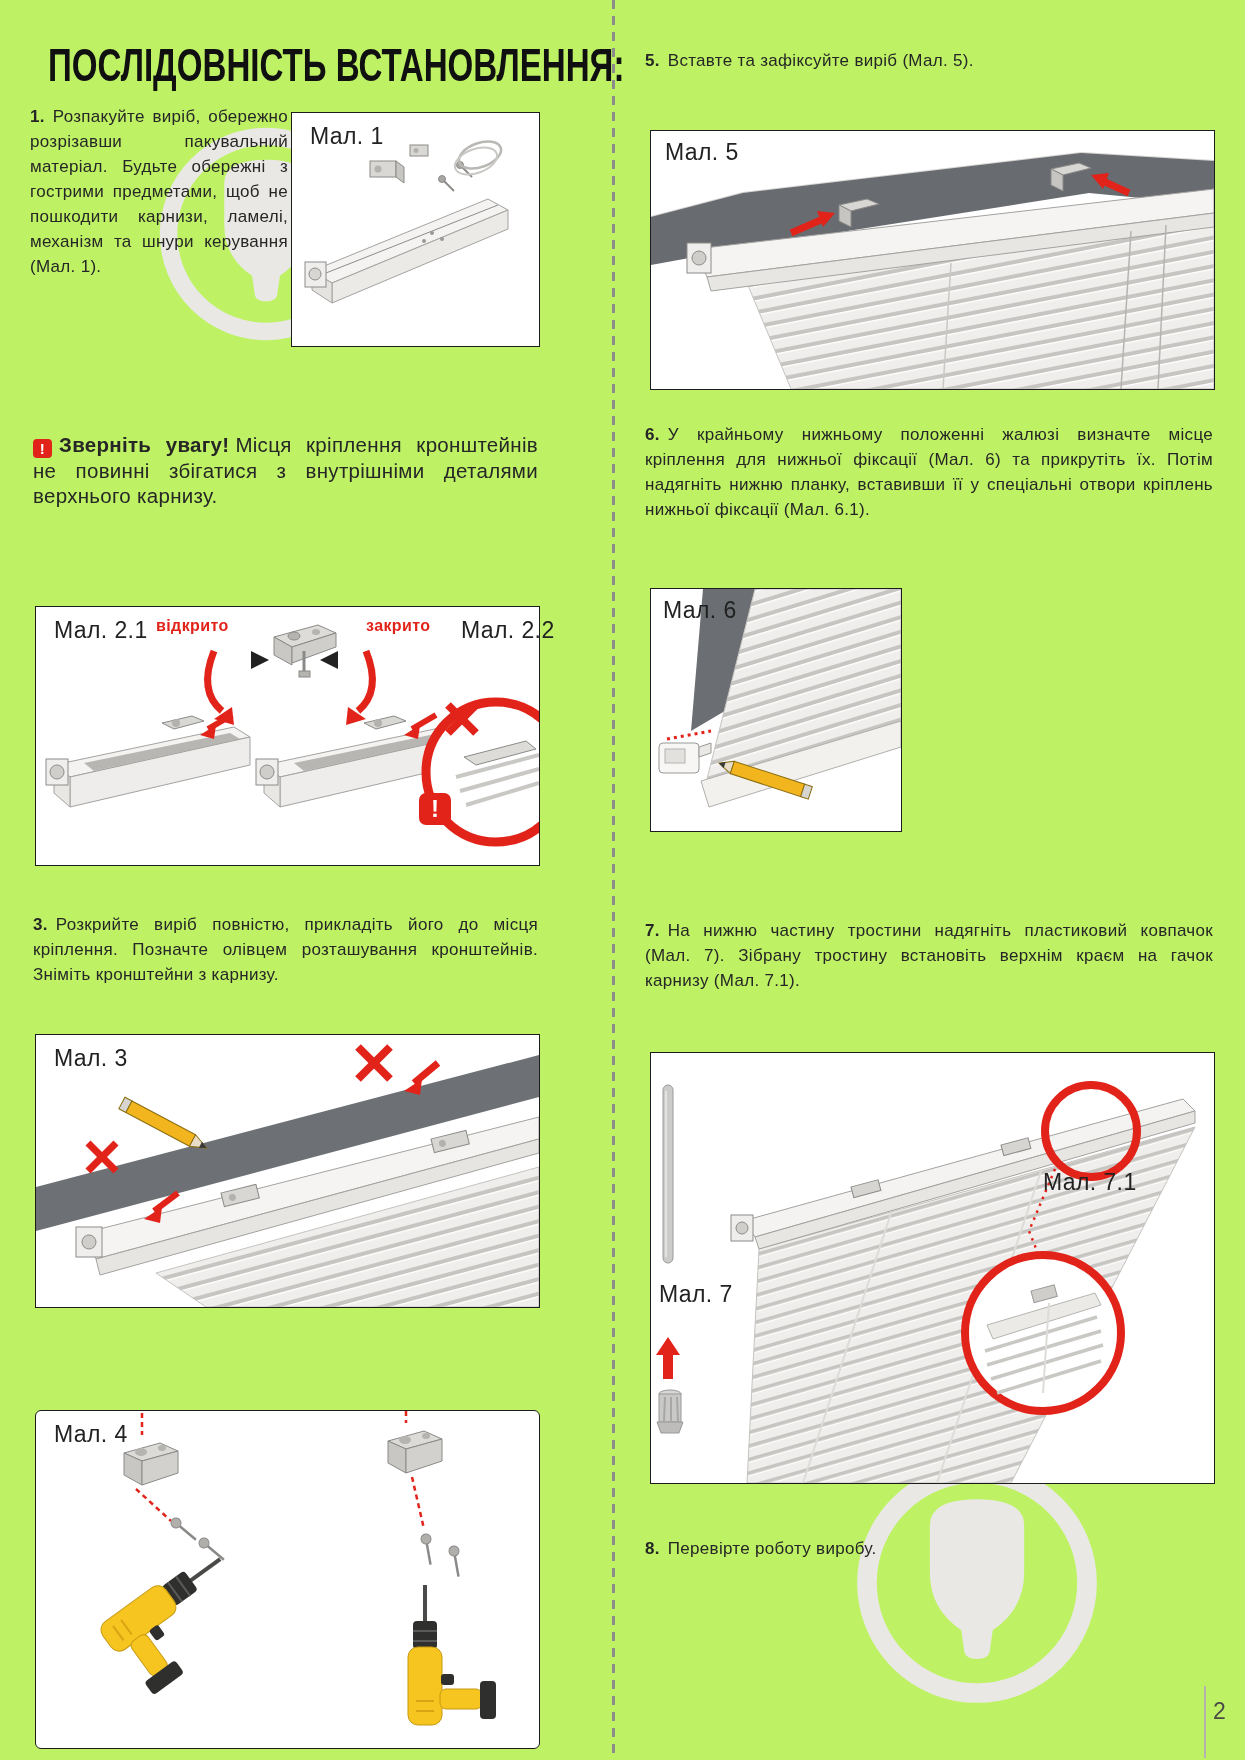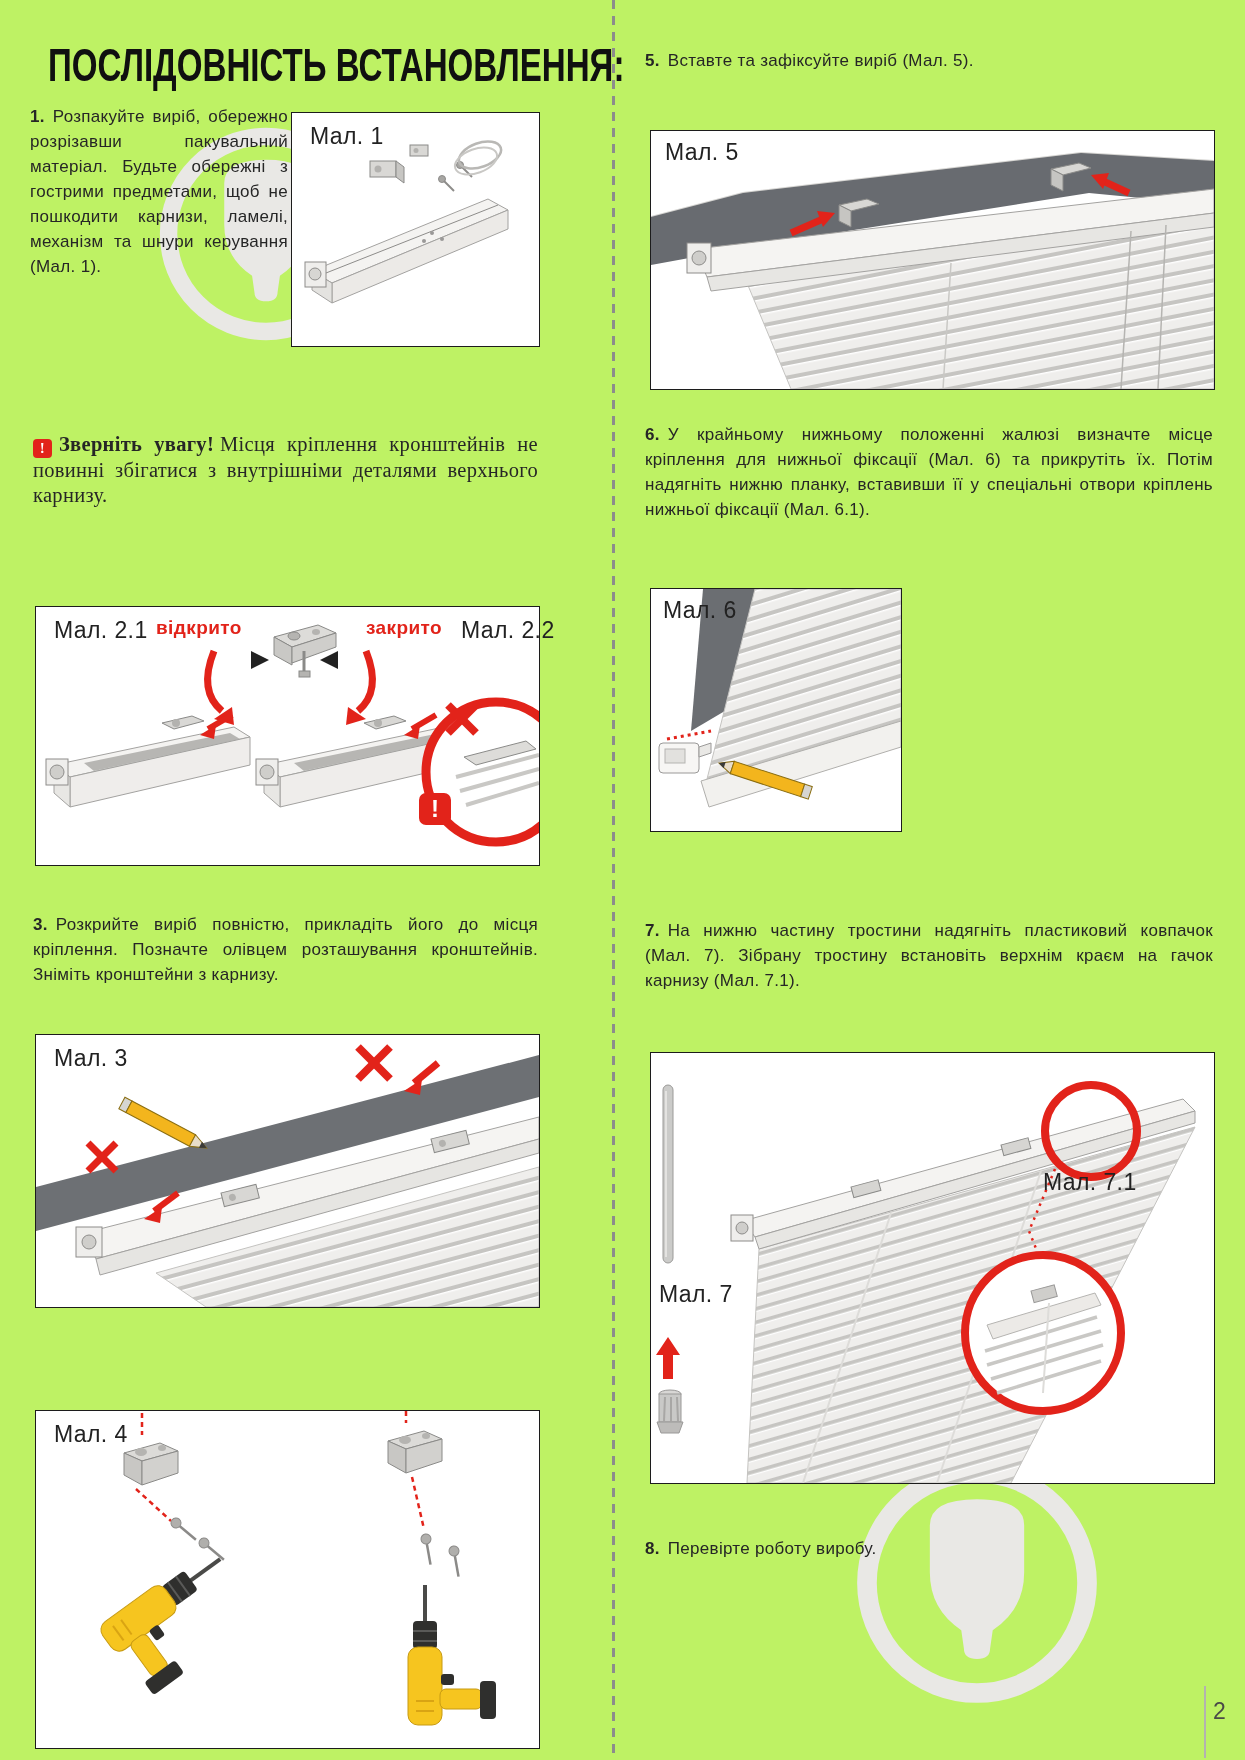--- a/index.html
+++ b/index.html
@@ -11,7 +11,7 @@
          transform:scaleX(.72);transform-origin:left top;white-space:nowrap;letter-spacing:0;}
   .step{position:absolute;text-align:justify;font-size:17px;line-height:25px;letter-spacing:.3px;color:#262626;}
   .step .num{font-weight:700;margin-right:8px;}
-  .warn{position:absolute;text-align:justify;font-size:20.5px;line-height:25px;letter-spacing:.3px;color:#262626;font-family:Liberation Serif, serif;}
+  .warn{position:absolute;text-align:justify;font-size:20.5px;line-height:25px;letter-spacing:.3px;color:#262626;}
   .warn .wicon{display:inline-block;width:19px;height:19px;background:#e2231a;border-radius:4px;
         color:#fff;font-weight:700;text-align:center;line-height:19px;font-size:15px;margin-right:7px;
         vertical-align:-2px;}

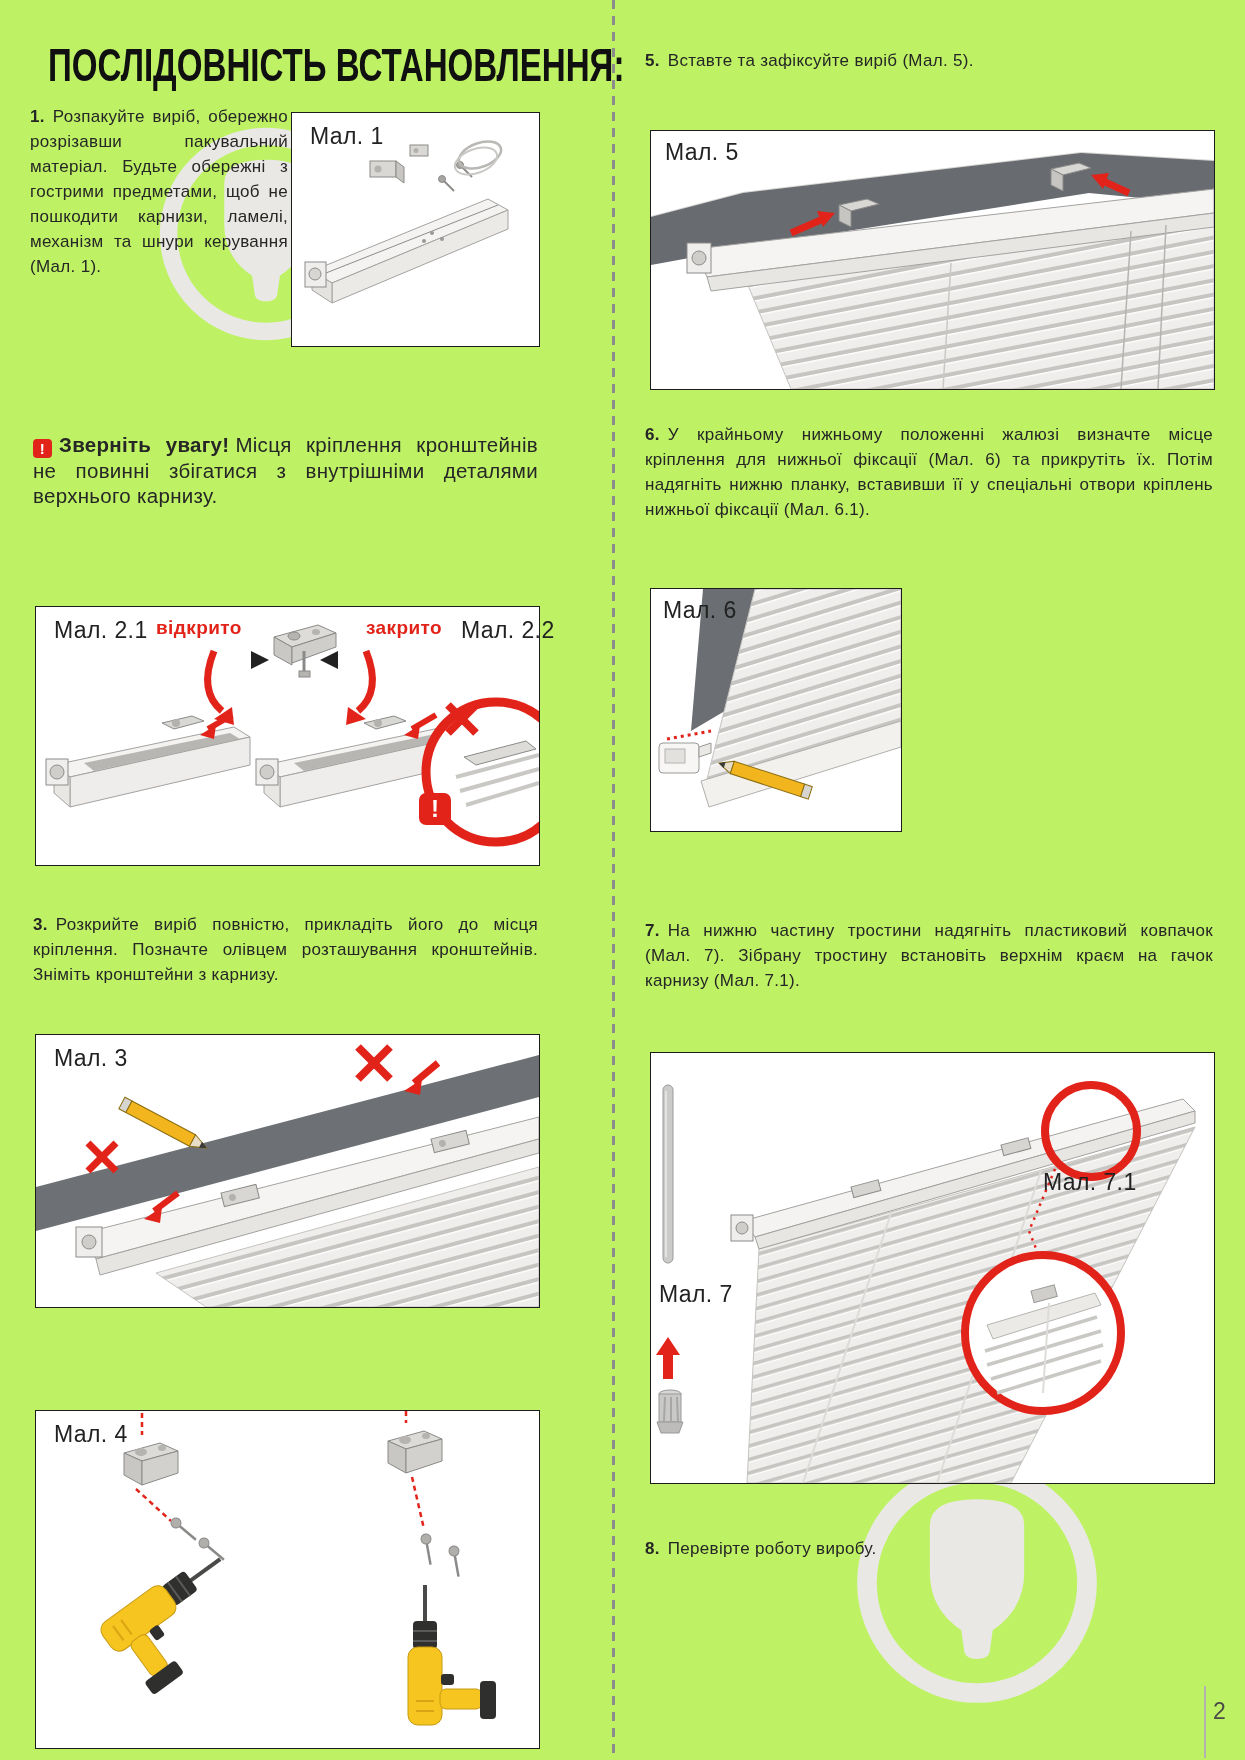--- a/index.html
+++ b/index.html
@@ -18,7 +18,7 @@
   .warn b{font-weight:700;margin-right:6px;}
   .fig{position:absolute;border:1.7px solid #1c1c1c;background:#fff;}
   .figlabel{position:absolute;font-size:23px;letter-spacing:.4px;color:#222;white-space:nowrap;}
-  .redlbl{position:absolute;font-size:19px;font-weight:700;color:#e2231a;white-space:nowrap;letter-spacing:.4px;}
+  .redlbl{position:absolute;font-size:16px;font-weight:700;color:#e2231a;white-space:nowrap;letter-spacing:.4px;}
   .wm{position:absolute;}
   .pageno{position:absolute;left:1213px;top:1698px;font-size:23px;color:#4a4a48;}
   .pagenoline{position:absolute;left:1204px;top:1686px;width:2px;height:72px;background:#b3b2b0;}

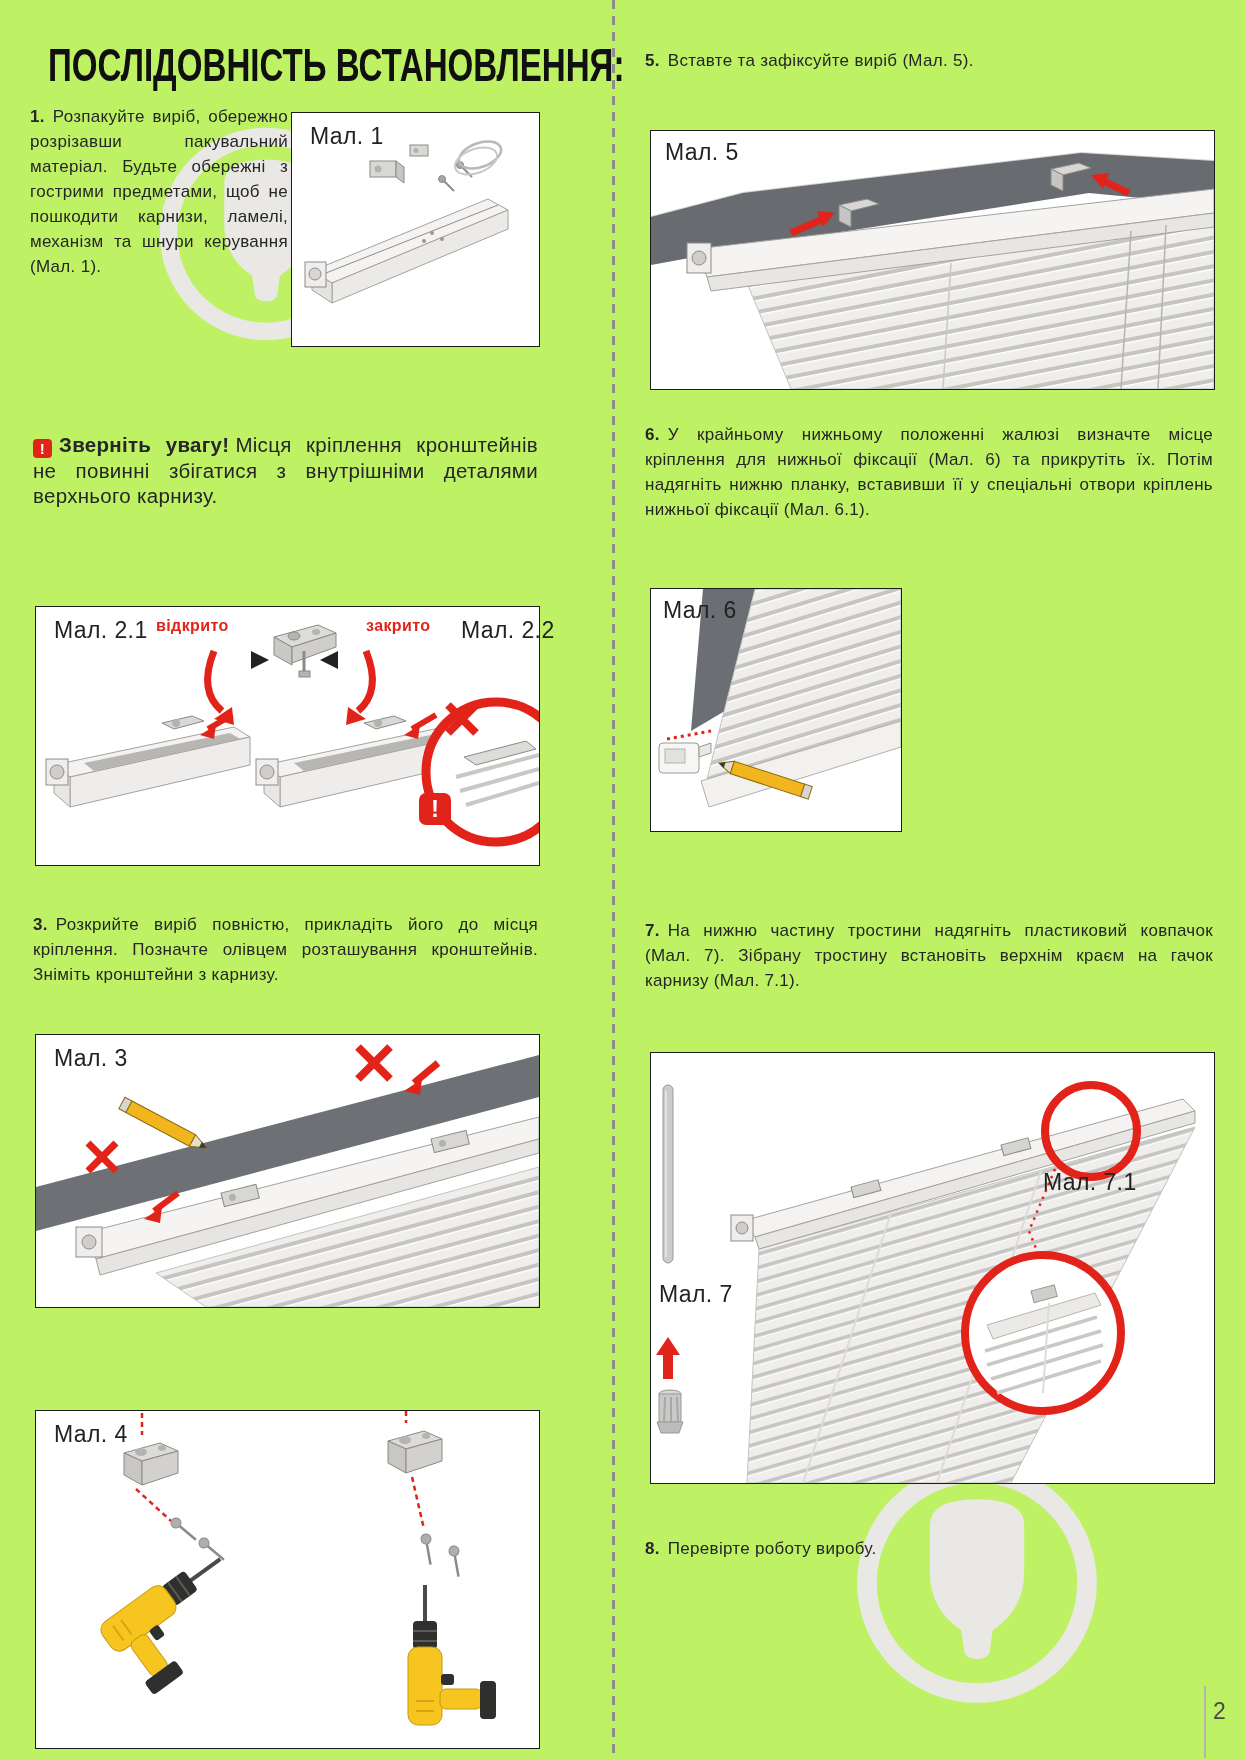--- a/index.html
+++ b/index.html
@@ -205,7 +205,7 @@
   </div>
 
 
-  <div class="fig" style="left:35px;top:1410px;width:503px;height:337px;">
+  <div class="fig" style="left:35px;top:1410px;width:503px;height:337px;border-radius:6px;">
     <div class="figlabel" style="left:18px;top:10px;">Мал. 4</div>
     <svg width="503" height="337" viewBox="0 0 503 337">
       <g transform="translate(88,28)">

